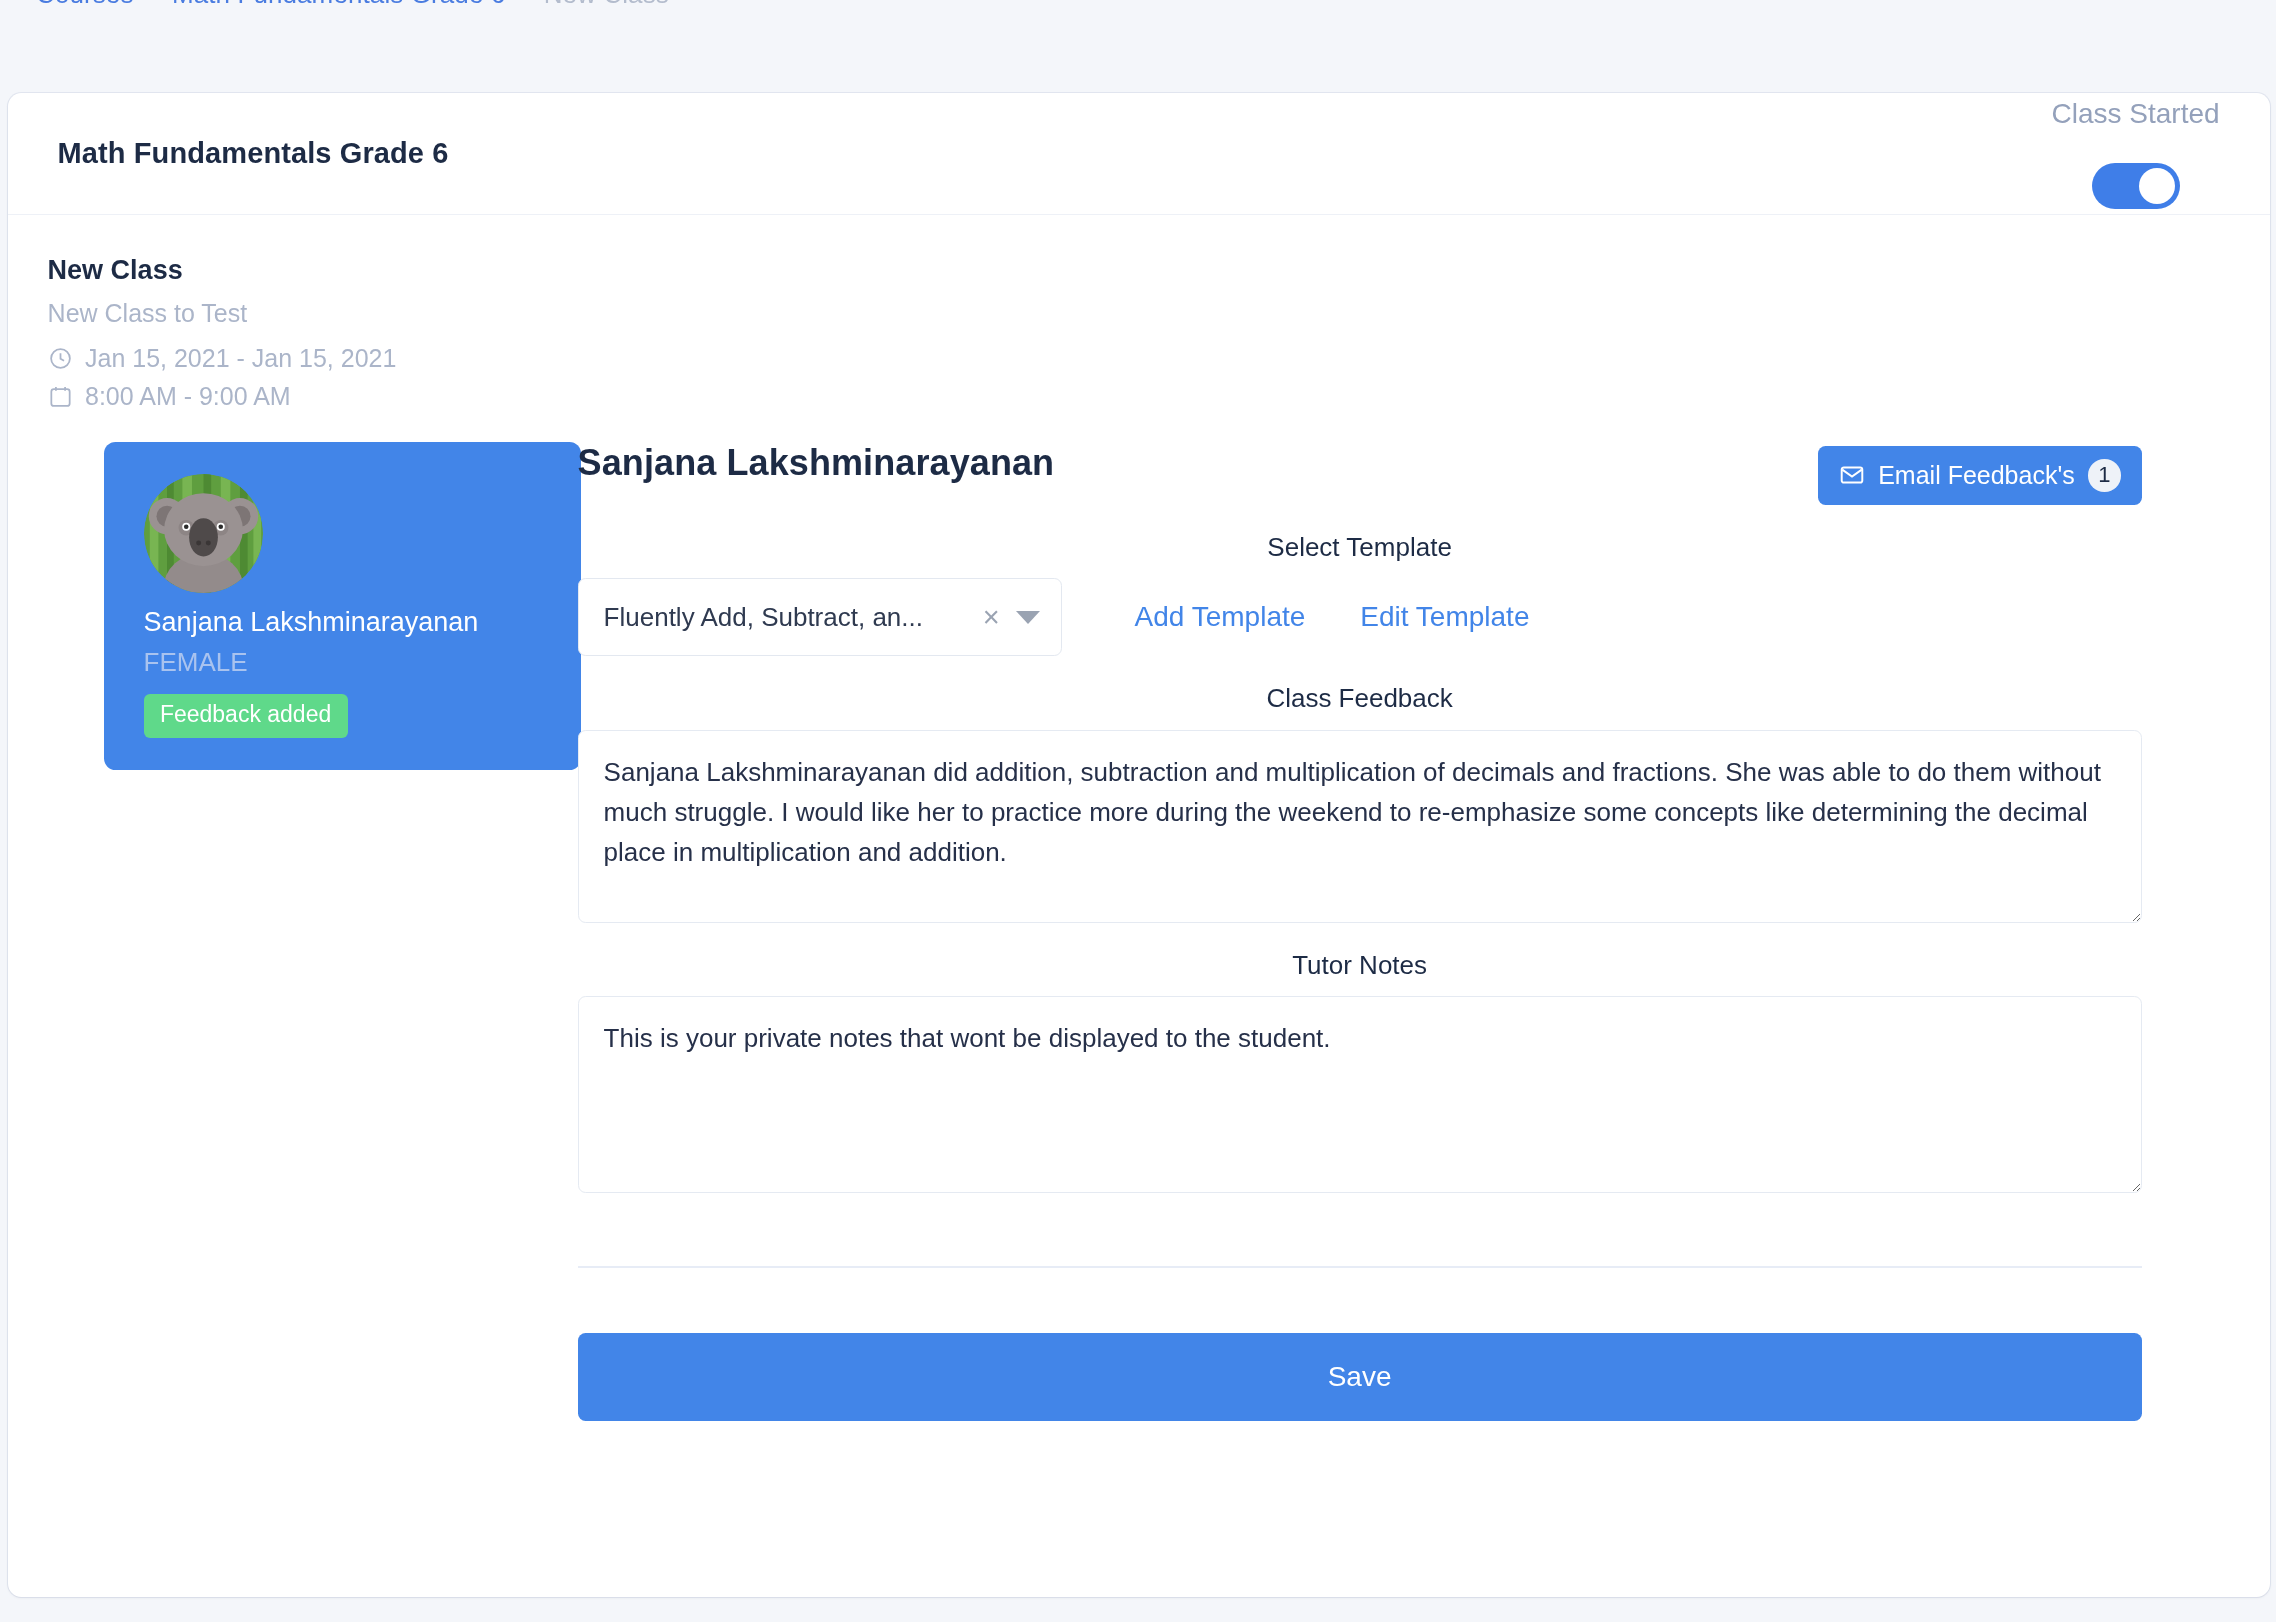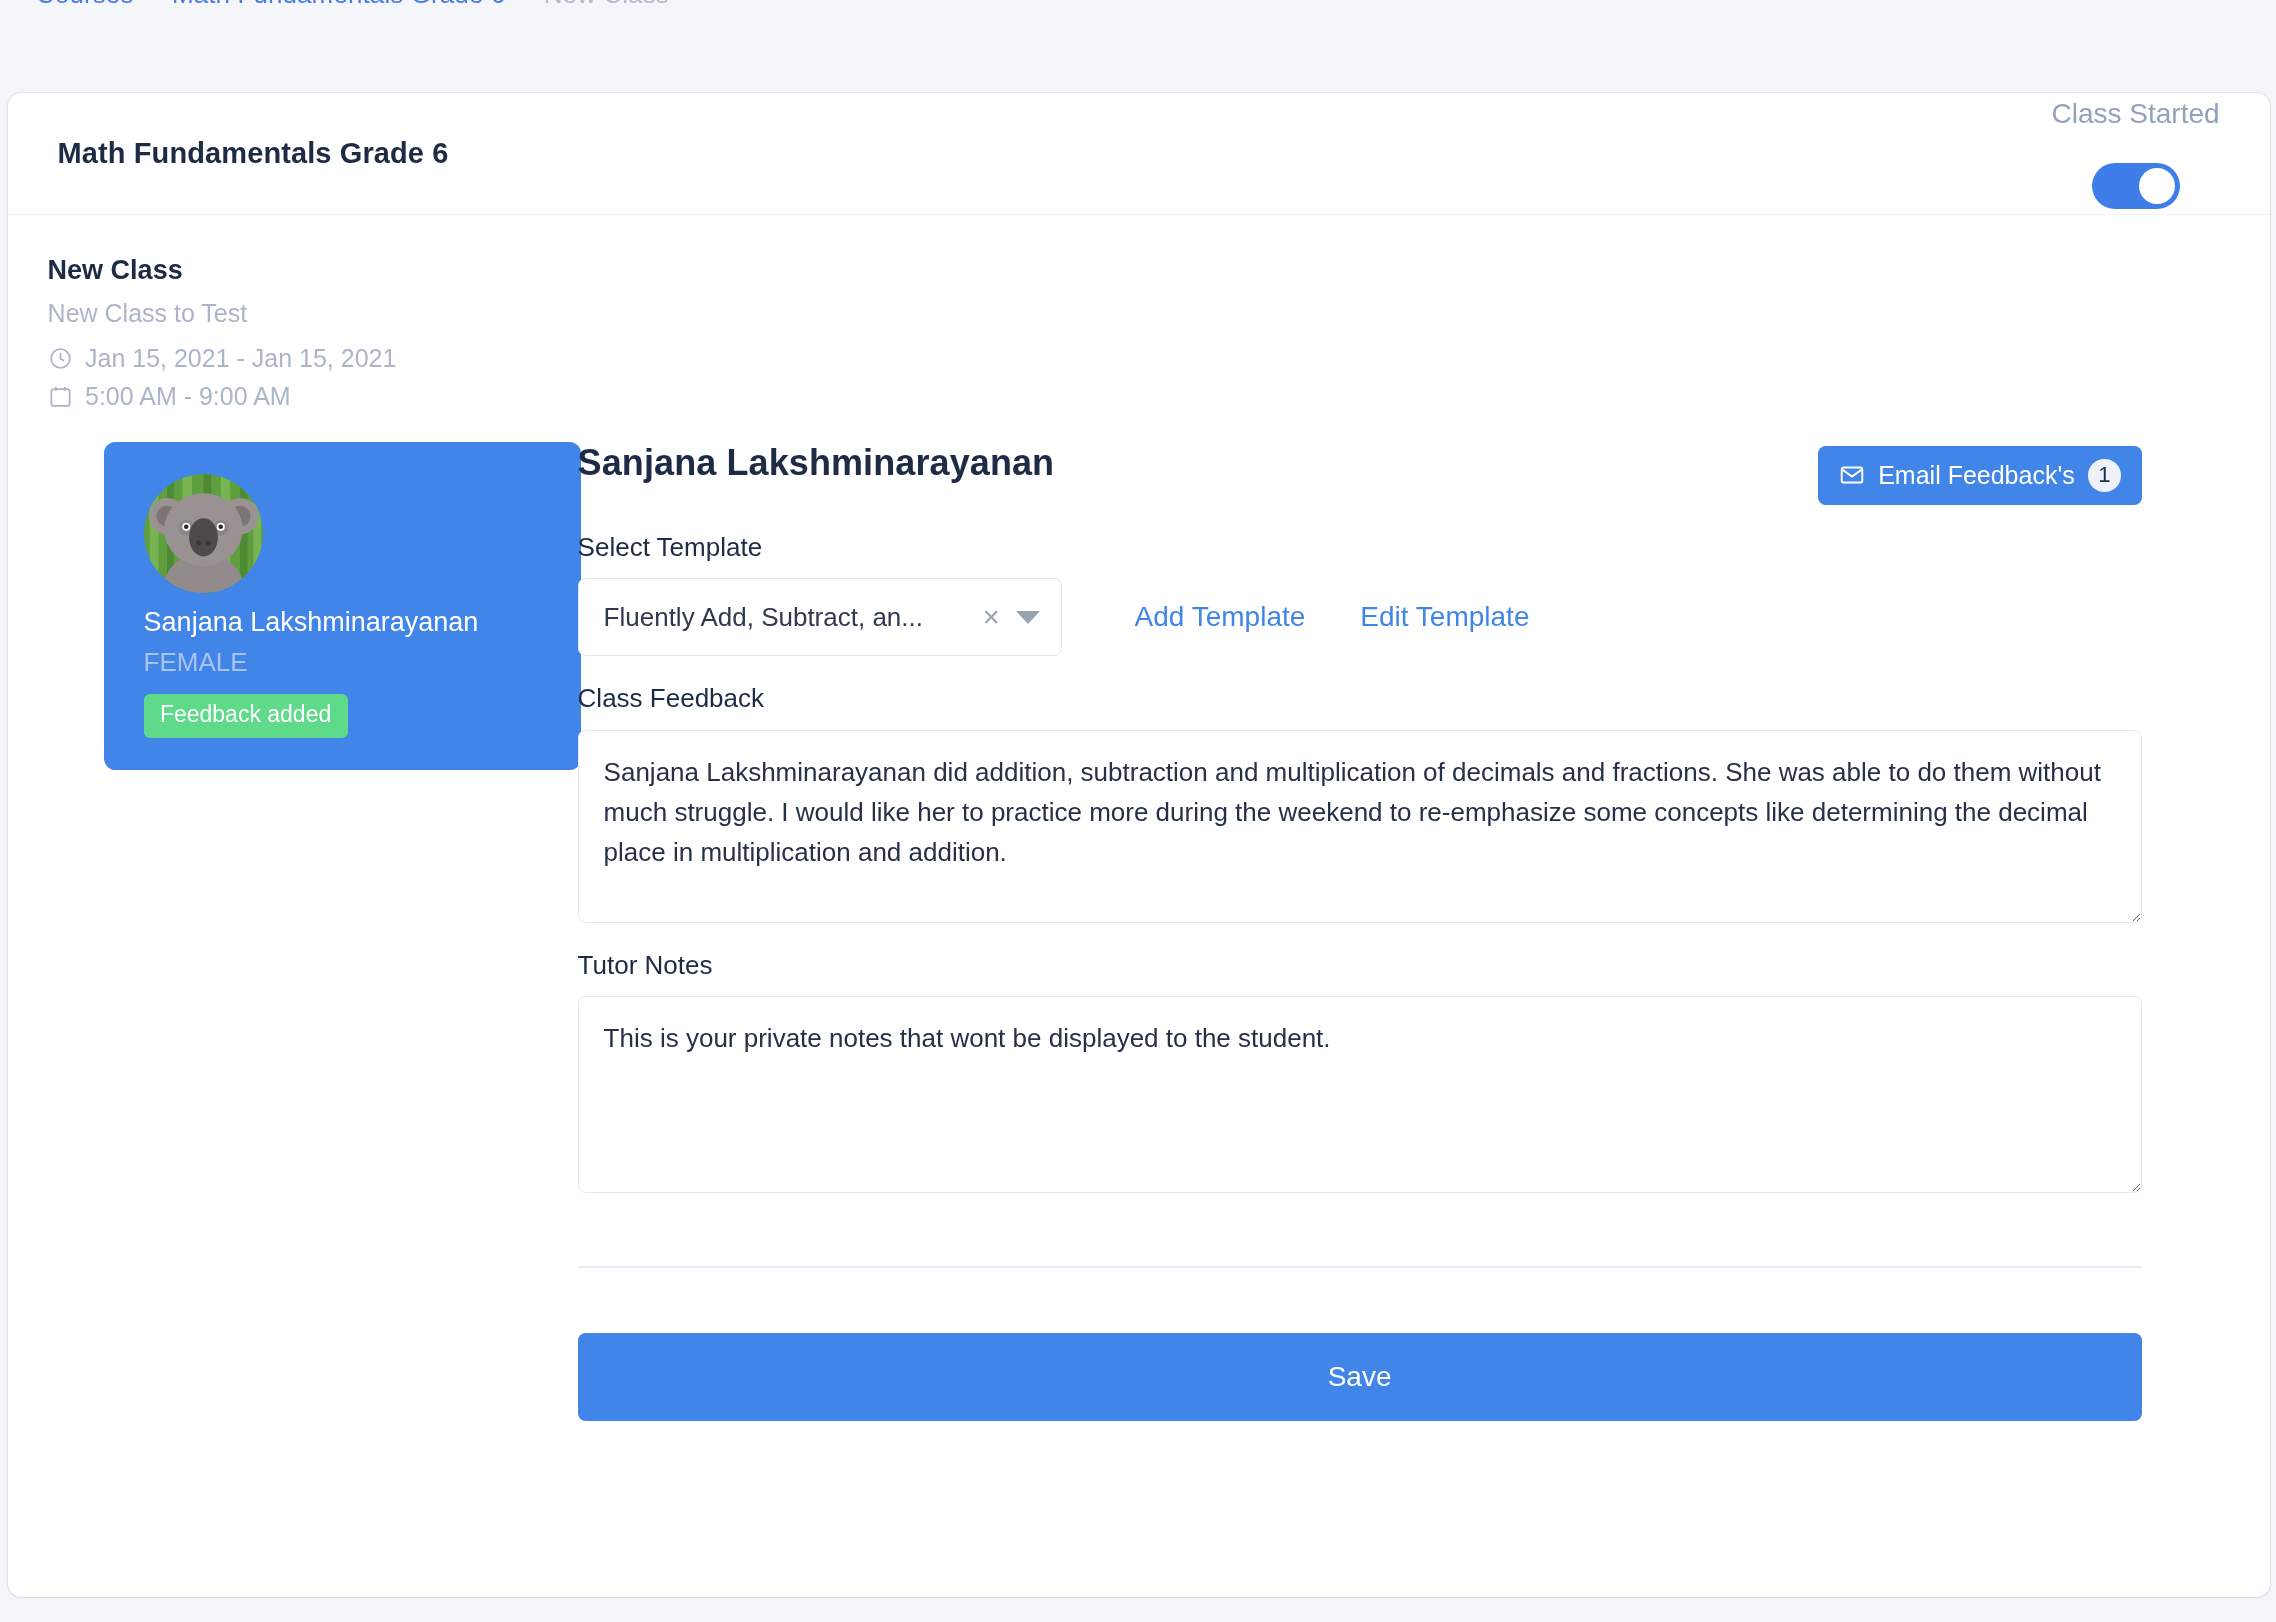--- a/index.html
+++ b/index.html
@@ -366,7 +366,7 @@
             <path d="M7.6 2.8v3.6M16.4 2.8v3.6"></path>
           </svg>
         </span>
-        <span>5:00 AM - 9:00 AM</span>
+        <span>8:00 AM - 9:00 AM</span>
       </div>
     </div>
 

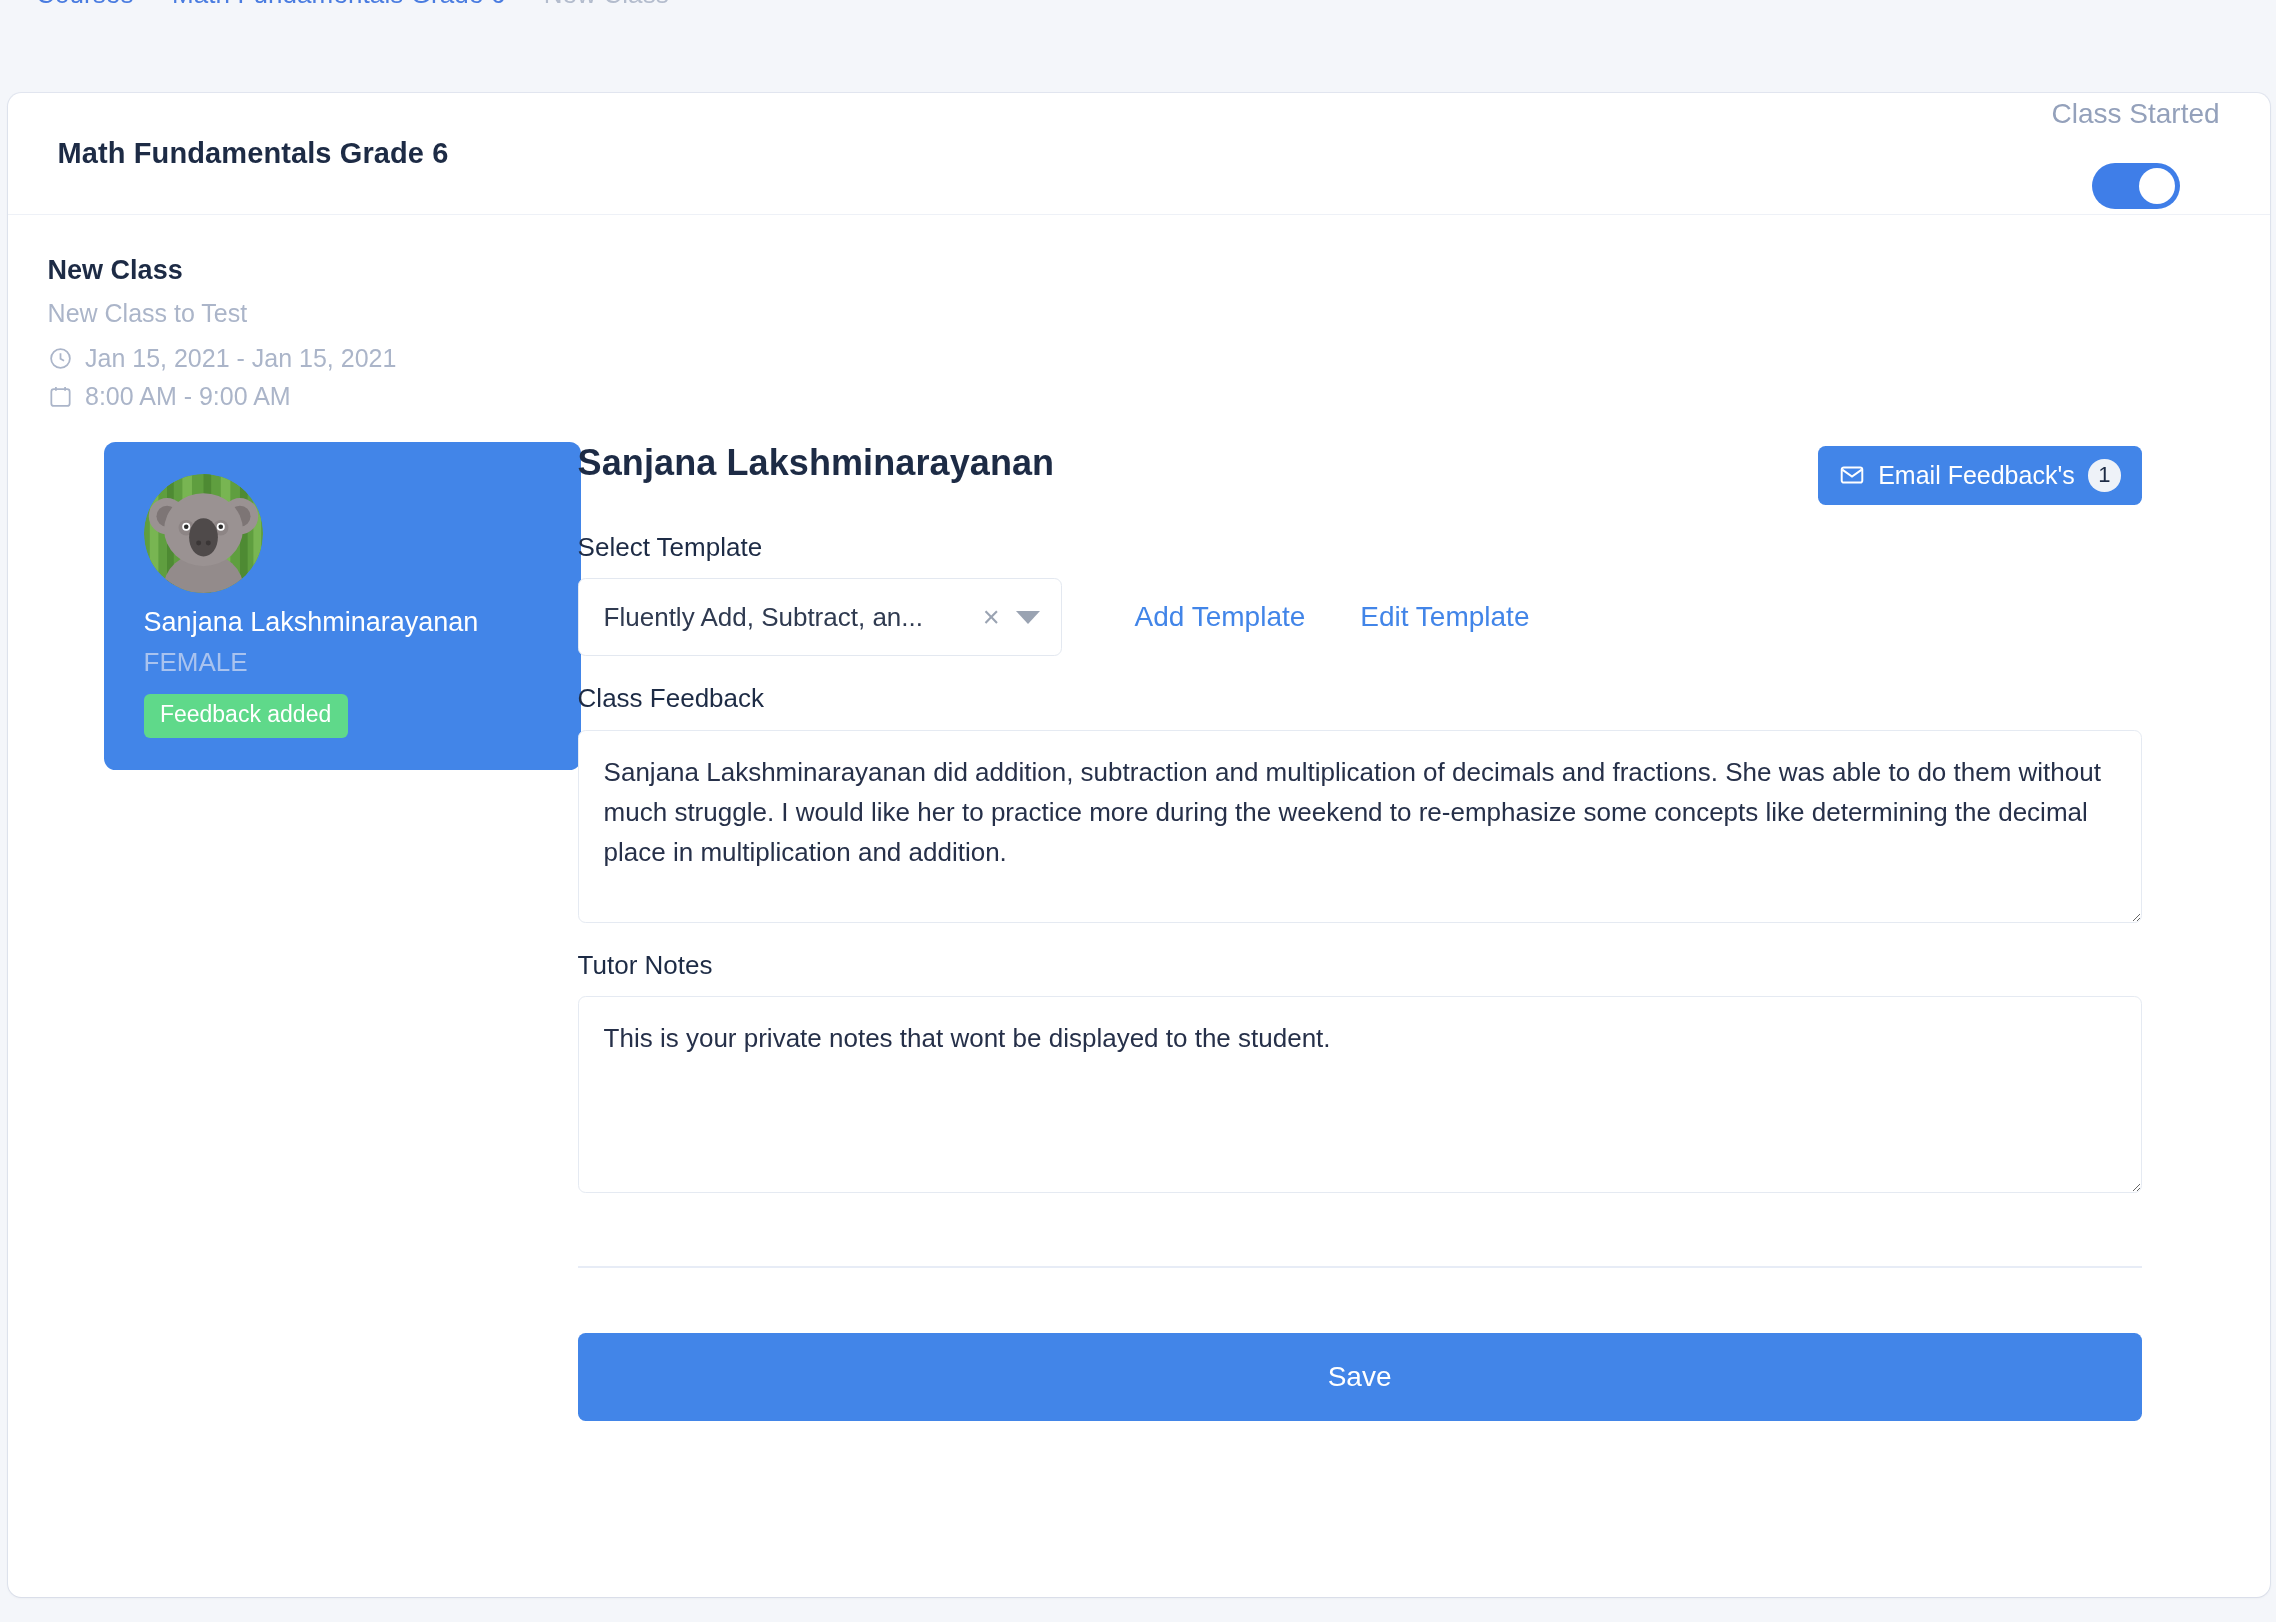--- a/index.html
+++ b/index.html
@@ -235,6 +235,7 @@
     font-size: 26px;
     color: #1d2b45;
     margin: 27px 0 15.3px 0;
+    text-align: center;
   }
 
   .template-row {

